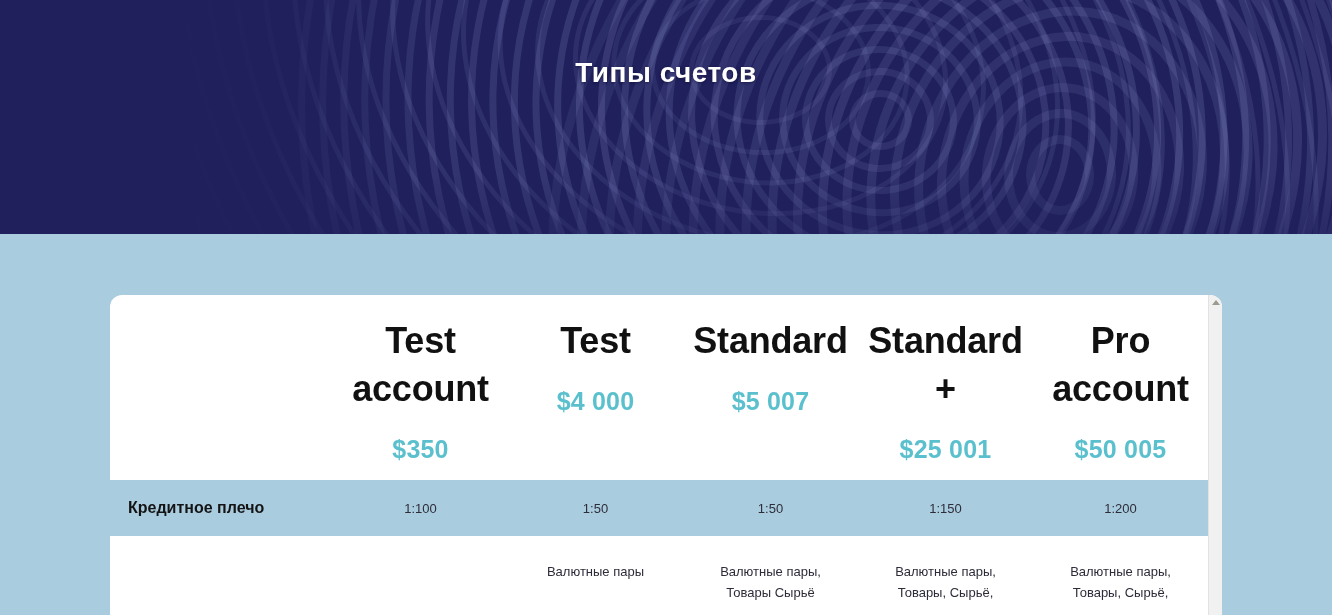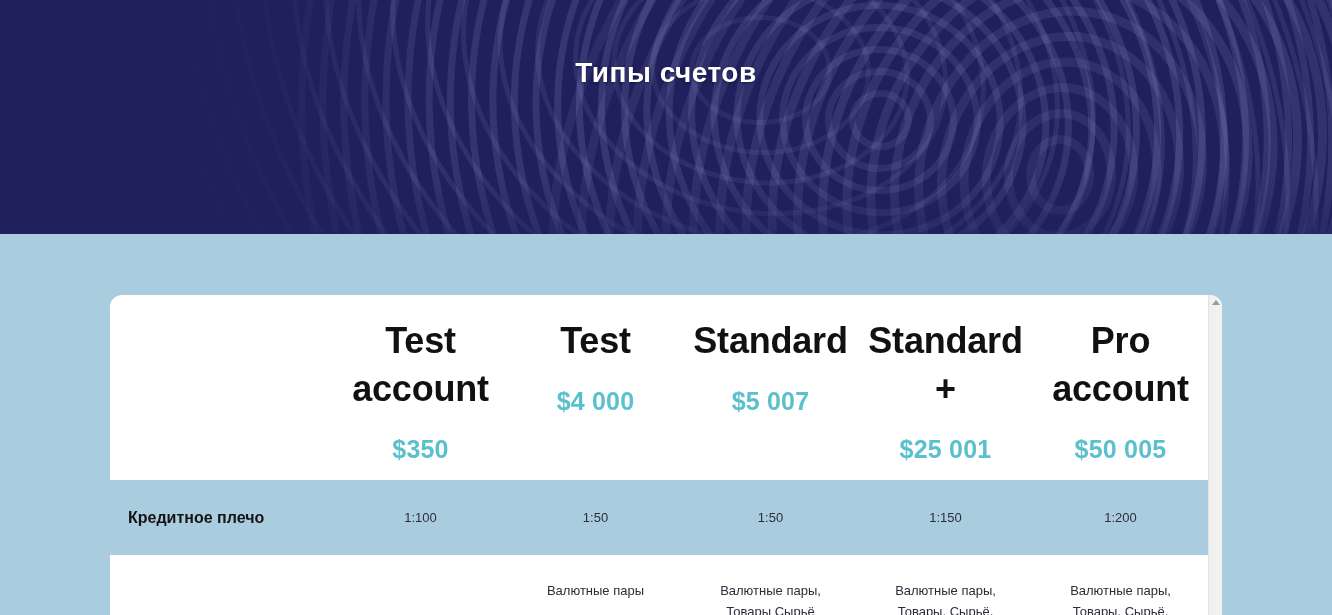--- a/index.html
+++ b/index.html
@@ -69,7 +69,7 @@
   }
 
   tr.row-hl { background:#aaccdf; }
-  tr.row-hl td { height:75px; }
+  tr.row-hl td { height:56px; }
   .row-label {
     font-size:16px; font-weight:bold; color:#141414;
     text-align:left; padding-left:18px;

